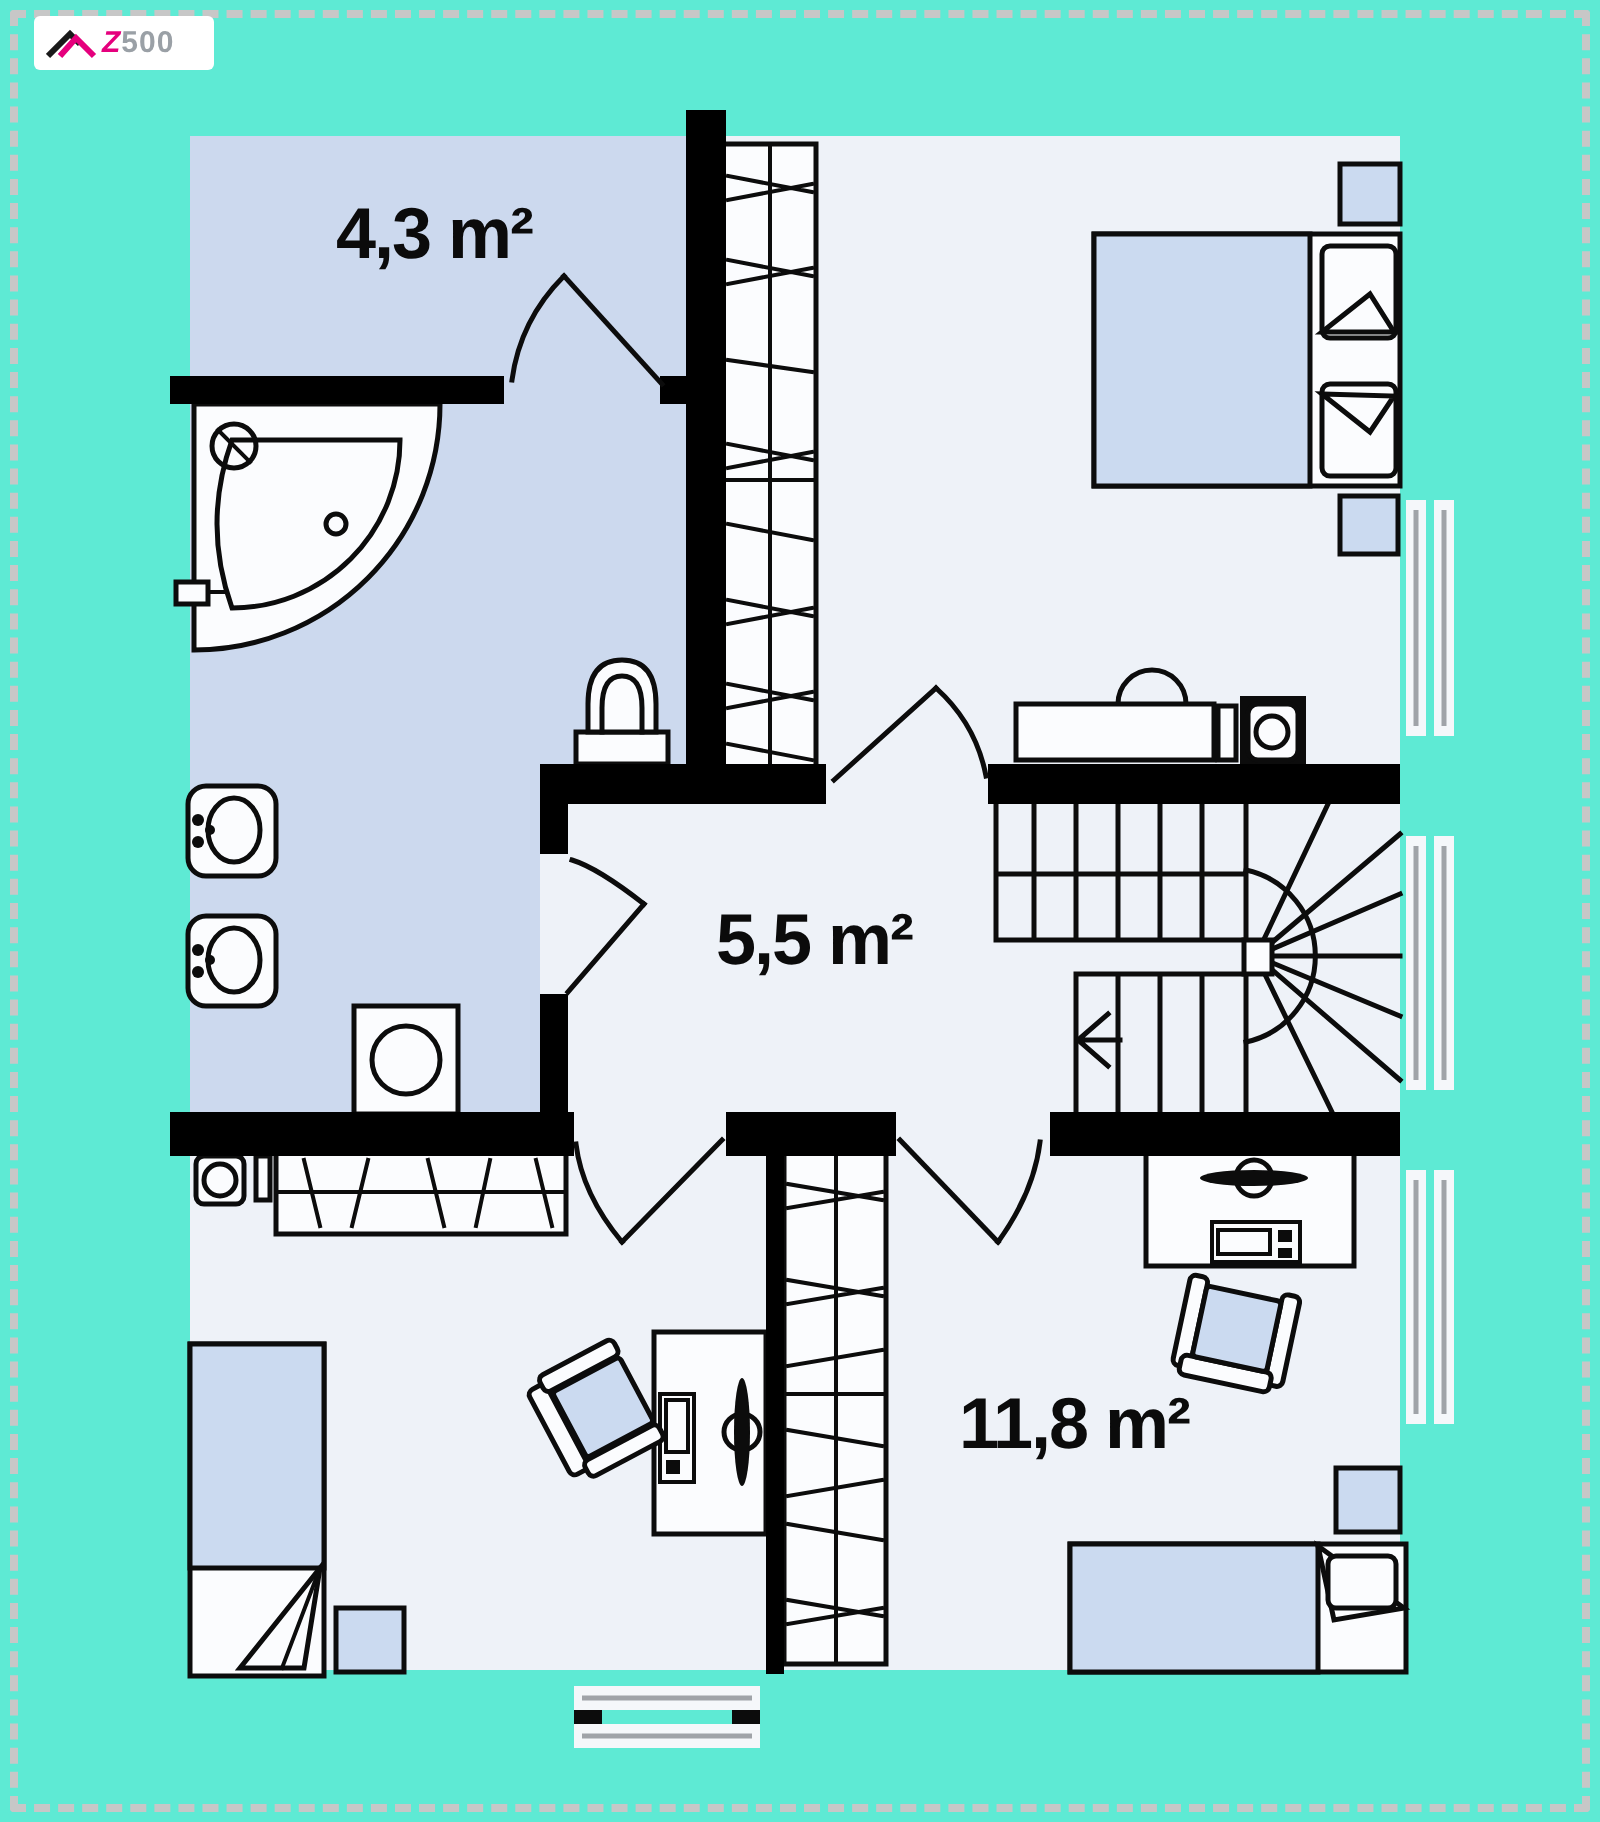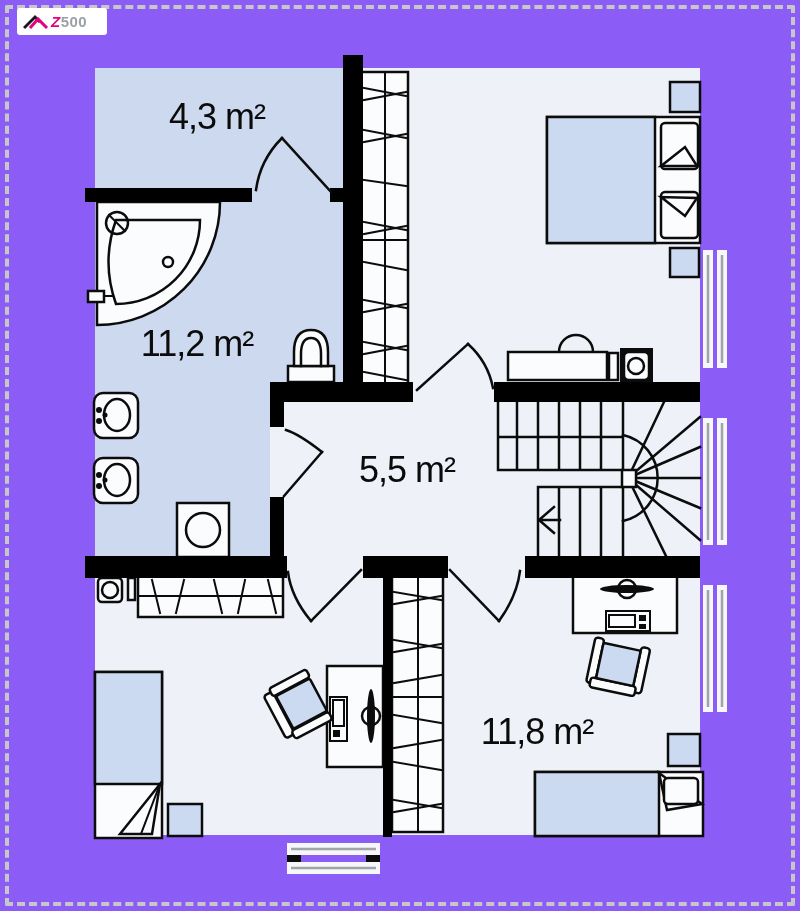--- a/index.html
+++ b/index.html
@@ -3,7 +3,7 @@
 <meta charset="utf-8">
 <style>
   html,body{margin:0;padding:0;background:#000;}
-  .stage{position:relative;width:800px;height:911px;background:#8b5cf6;overflow:hidden;
+  .stage{position:relative;width:800px;height:911px;background:#5eead4;overflow:hidden;
          font-family:"Liberation Sans",sans-serif;}
   .dash-frame{position:absolute;inset:5px;border:4px dashed #c7c7c7;border-radius:2px;pointer-events:none;}
   .logo{position:absolute;left:17px;top:8px;width:90px;height:27px;background:#fff;border-radius:3px;

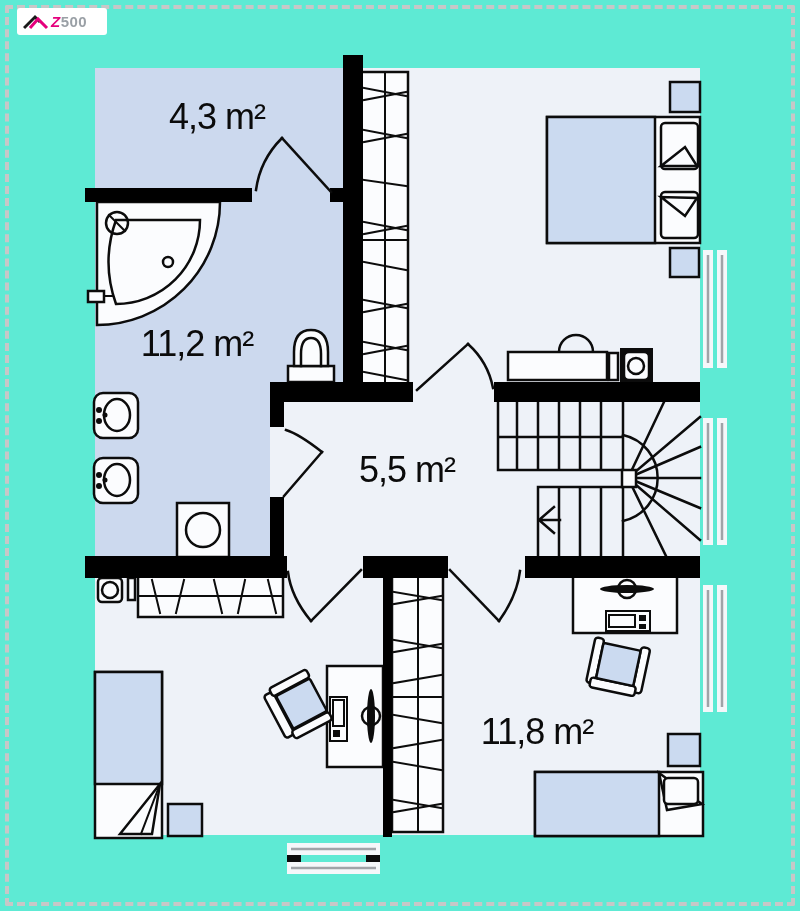--- a/index.html
+++ b/index.html
@@ -12,7 +12,7 @@
   .logo-z{color:#e5007d;font-style:italic;}
   .logo-num{color:#9aa0a6;}
   .plan-svg{position:absolute;left:0;top:0;}
-  .room-label{position:absolute;transform:translate(-50%,-50%);font-weight:normal;font-size:36px;
+  .room-label{position:absolute;transform:translate(-50%,-50%);font-weight:bold;font-size:36px;
               letter-spacing:-1px;color:#0b0b0b;white-space:nowrap;z-index:20;}
   
   .flb{fill:#ccd9ee;}

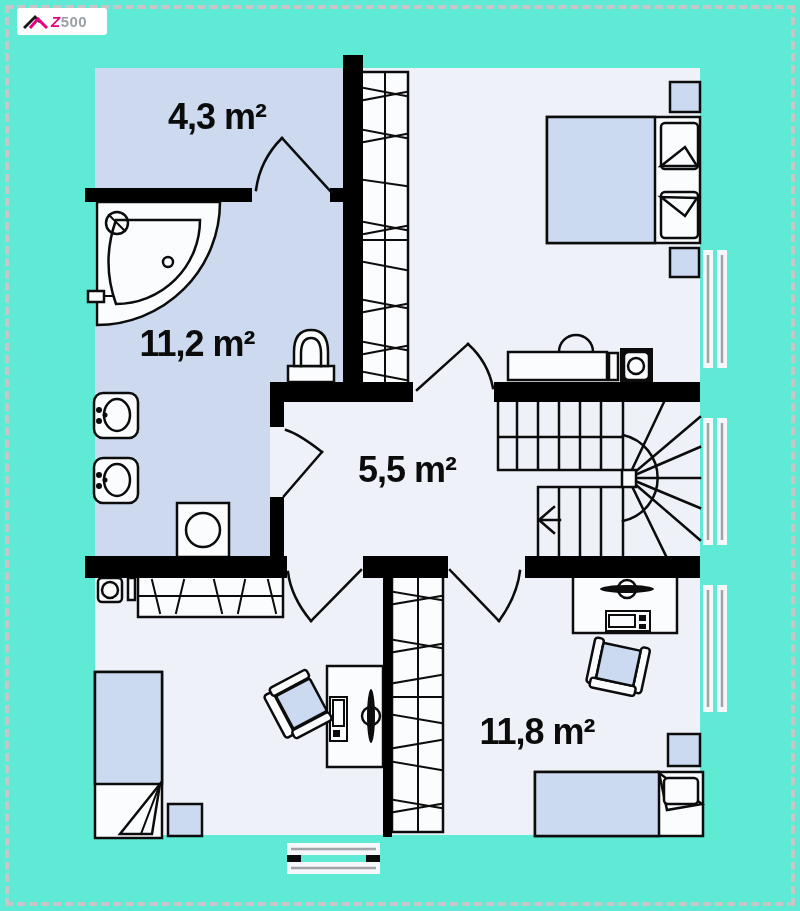--- a/index.html
+++ b/index.html
@@ -251,7 +251,6 @@
   </svg>
 
   <div class="room-label" style="left:217px;top:117px">4,3 m²</div>
-  <div class="room-label" style="left:197px;top:344px">11,2 m²</div>
   <div class="room-label" style="left:407px;top:470px">5,5 m²</div>
   <div class="room-label" style="left:537px;top:732px">11,8 m²</div>
 </div>

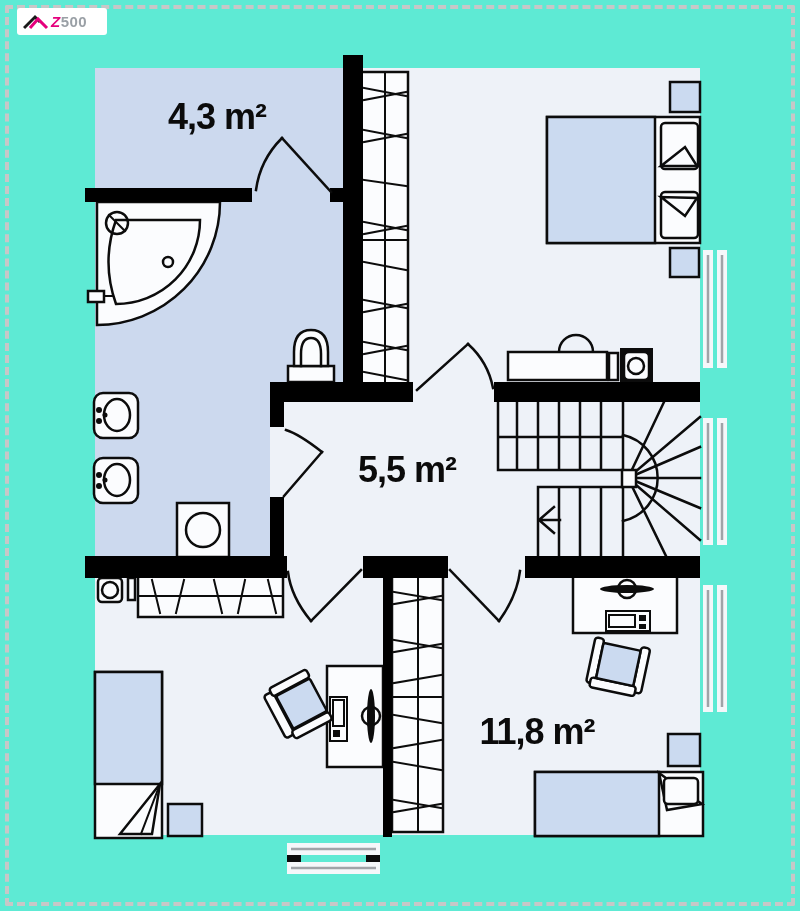--- a/index.html
+++ b/index.html
@@ -252,7 +252,7 @@
 
   <div class="room-label" style="left:217px;top:117px">4,3 m²</div>
   <div class="room-label" style="left:407px;top:470px">5,5 m²</div>
-  <div class="room-label" style="left:537px;top:732px">11,8 m²</div>
+  <div class="room-label" style="left:537px;top:712px">11,8 m²</div>
 </div>
 
 </body></html>

